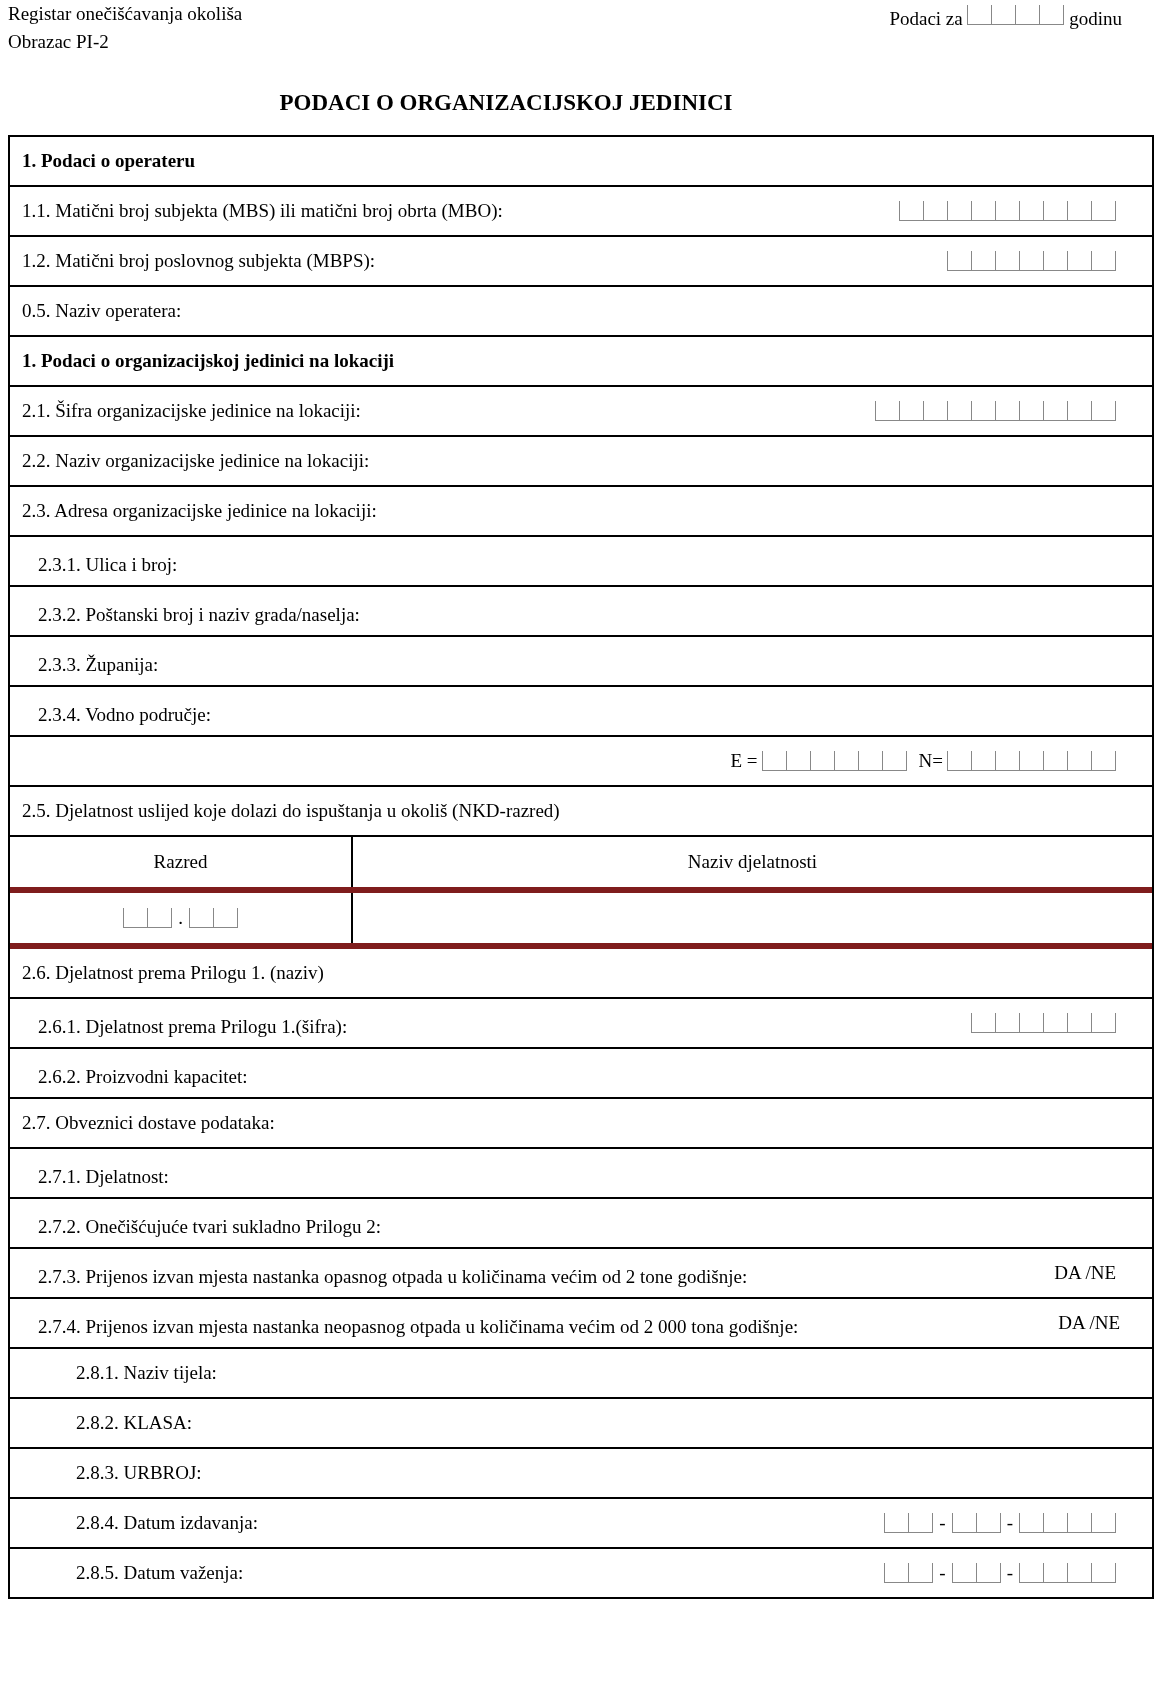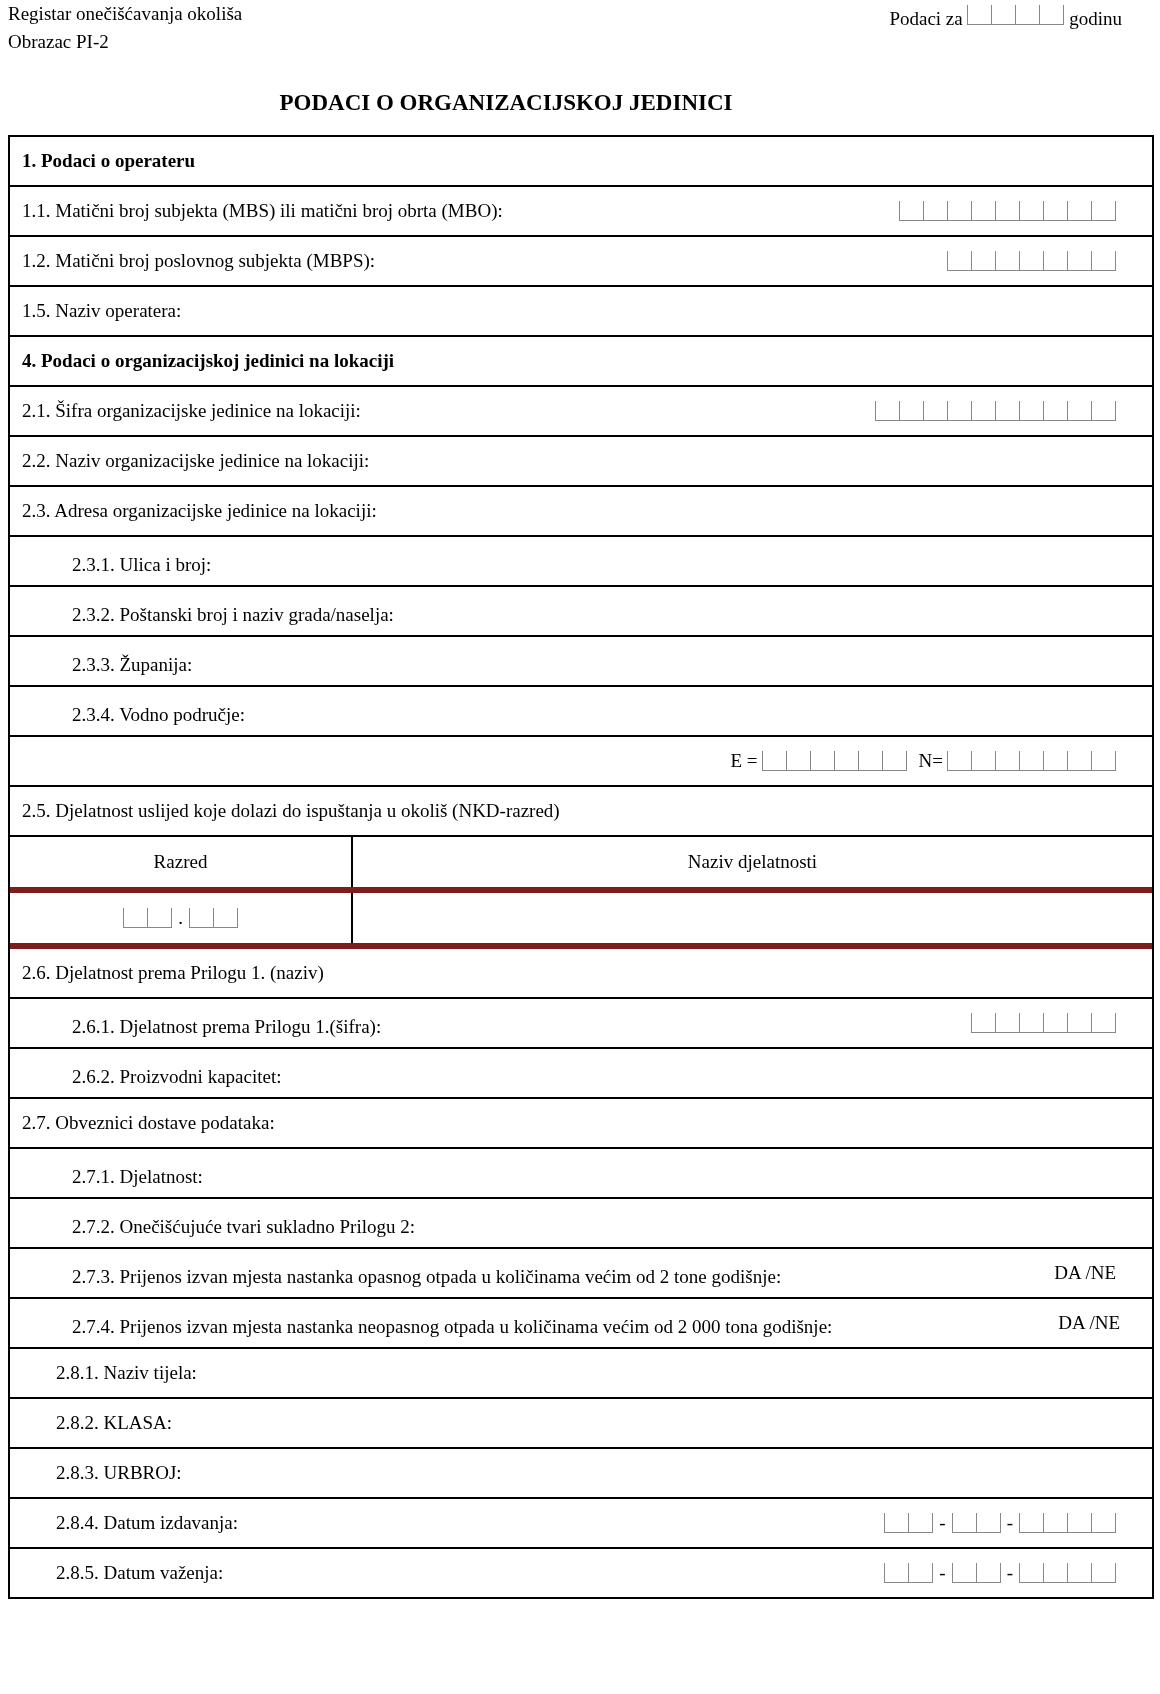--- a/index.html
+++ b/index.html
@@ -75,7 +75,7 @@
       </div>
     </div>
   <div class="row">
-      <span class="lbl">1.5. Naziv operatera:</span>
+      <span class="lbl">0.5. Naziv operatera:</span>
     </div>
   <div class="row bold">
       <span class="lbl">4. Podaci o organizacijskoj jedinici na lokaciji</span>

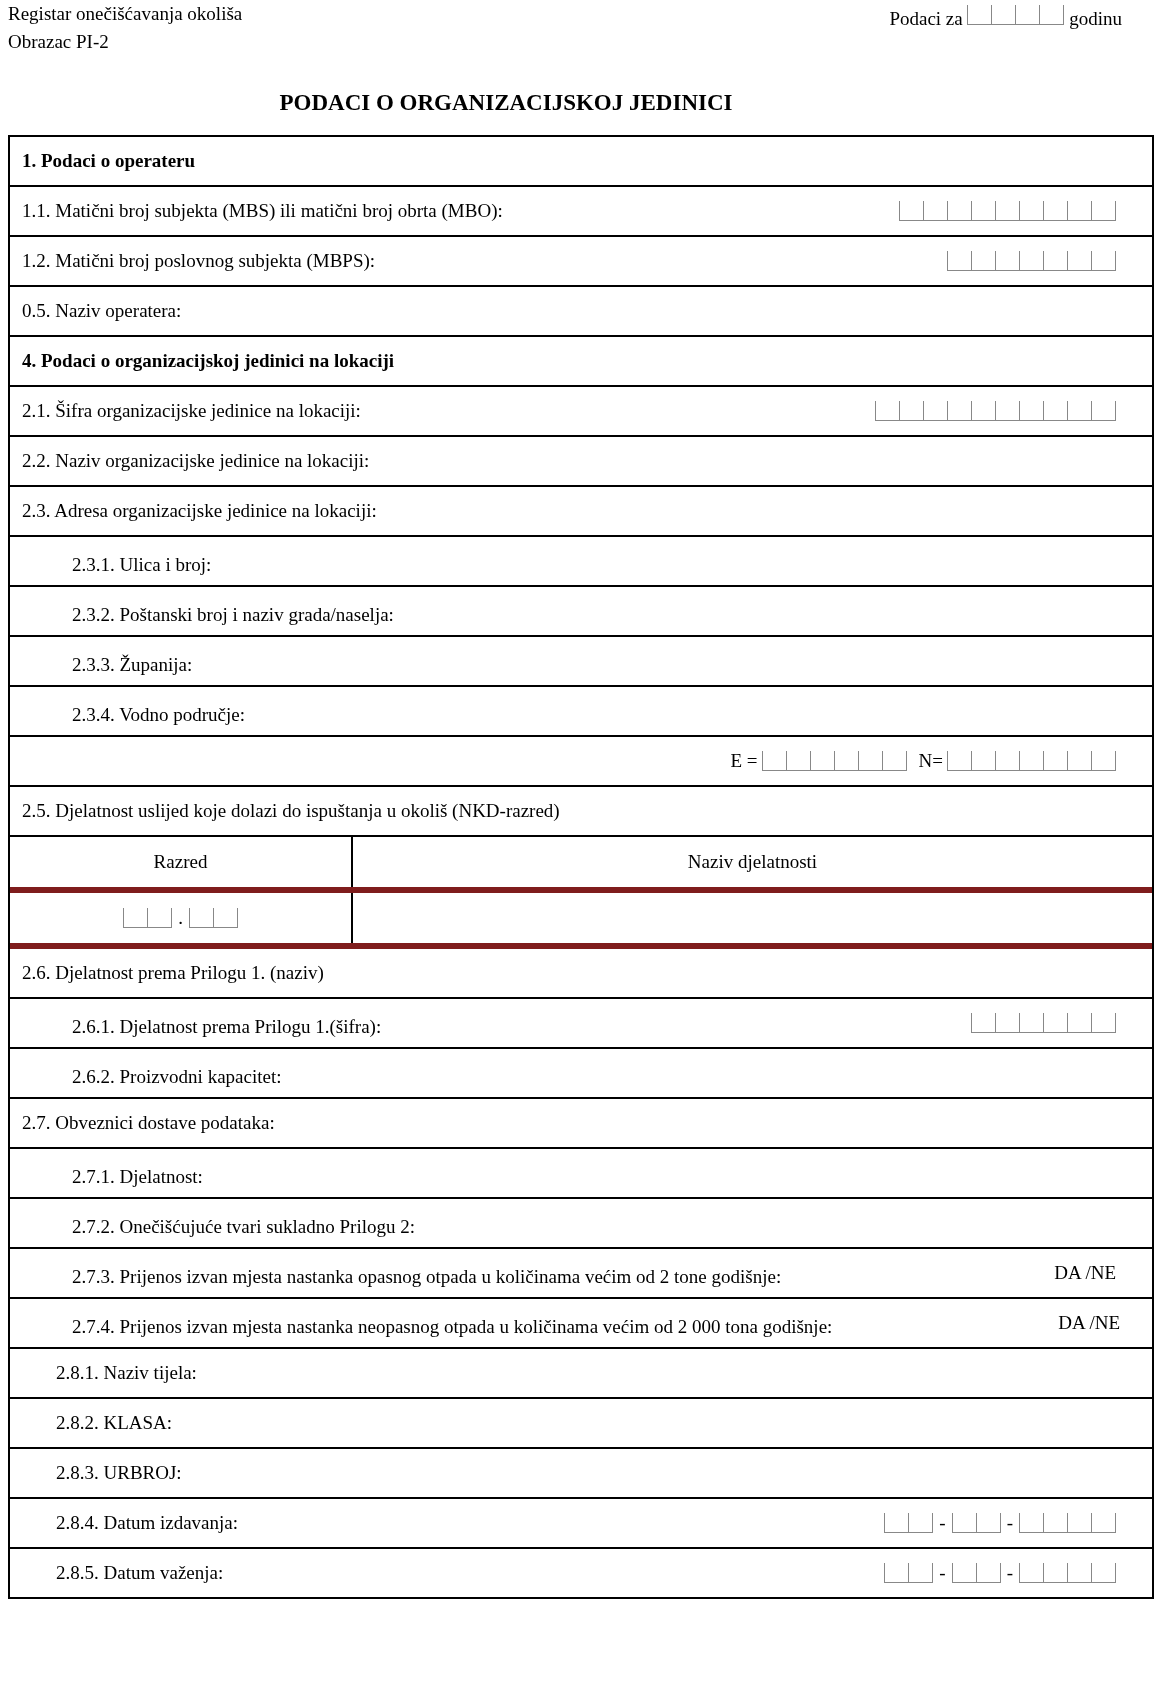--- a/index.html
+++ b/index.html
@@ -78,7 +78,7 @@
       <span class="lbl">0.5. Naziv operatera:</span>
     </div>
   <div class="row bold">
-      <span class="lbl">4. Podaci o organizacijskoj jedinici na lokaciji</span>
+      <span class="lbl">1. Podaci o organizacijskoj jedinici na lokaciji</span>
     </div>
   <div class="row">
       <span class="lbl">2.1. Šifra organizacijske jedinice na lokaciji:</span>

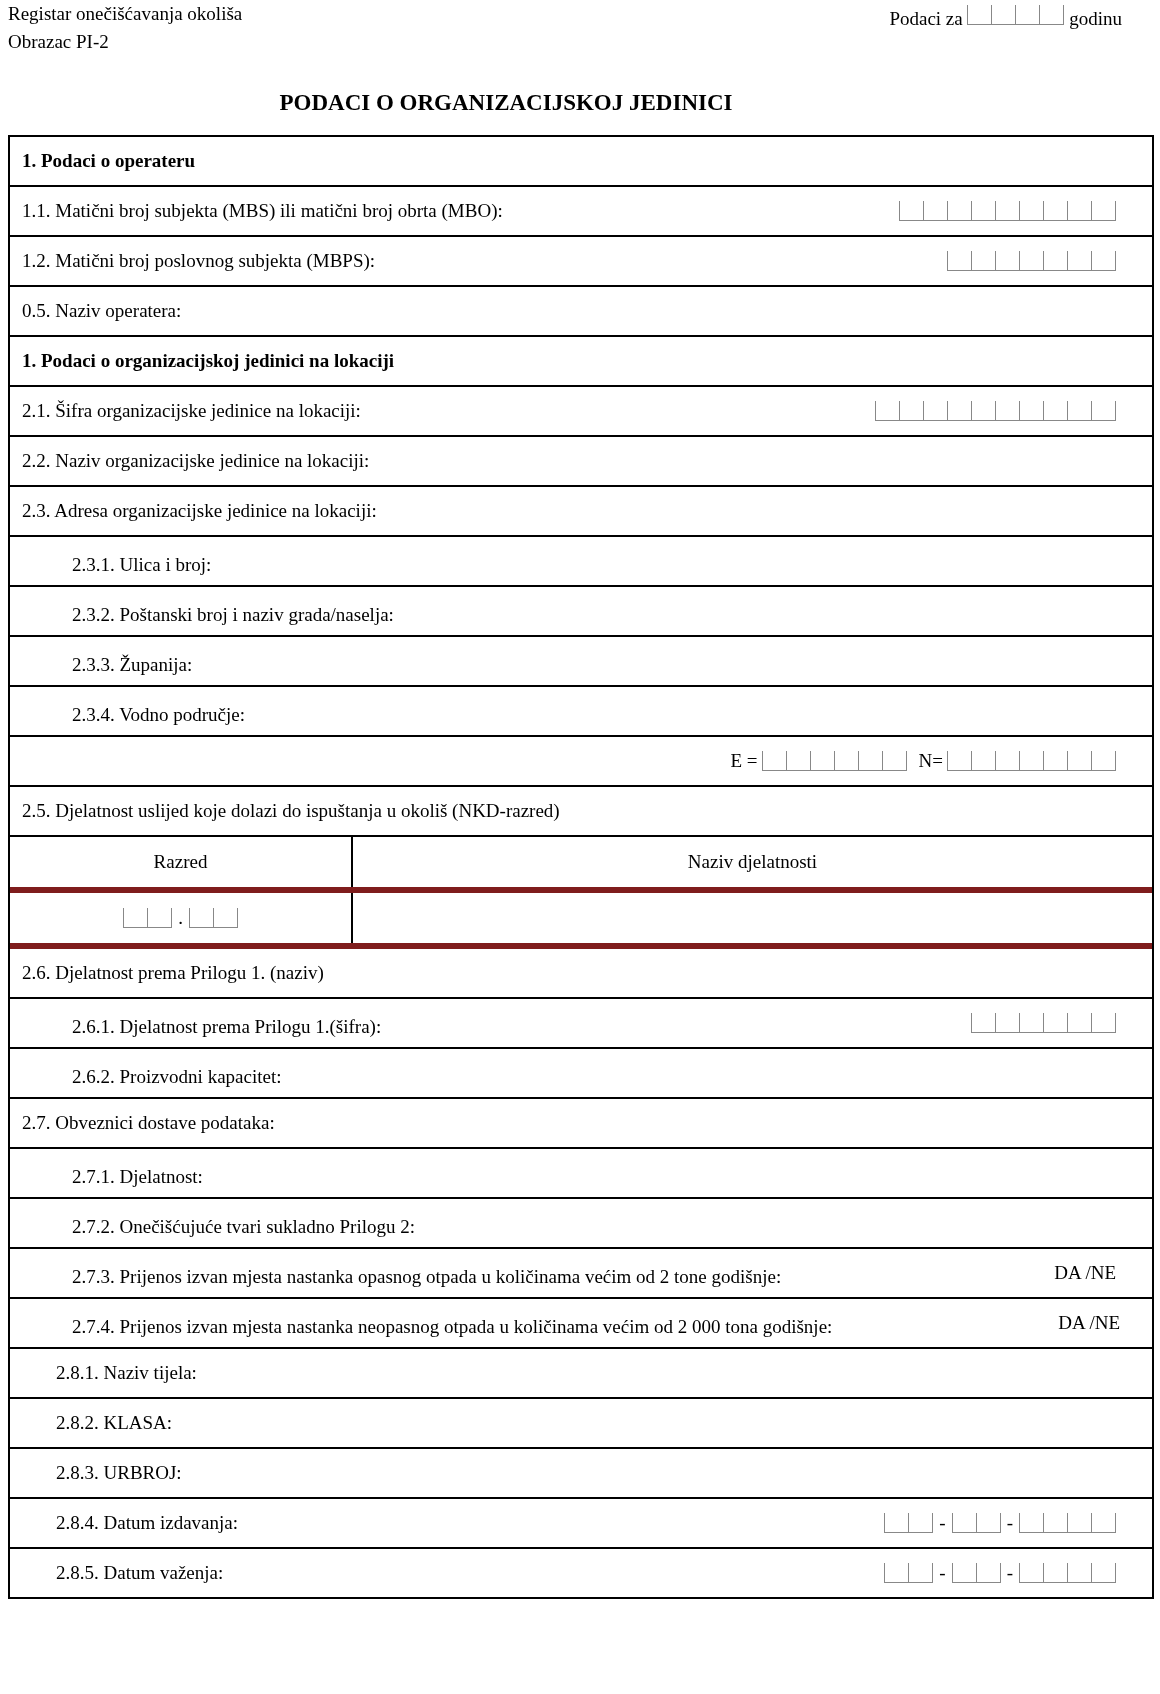--- a/index.html
+++ b/index.html
@@ -10,7 +10,7 @@
   .form{position:absolute;left:8px;top:135px;width:1146px;border:2px solid #000;border-bottom:none;box-sizing:border-box;}
   .row{height:50px;border-bottom:2px solid #000;display:flex;align-items:center;font-size:19px;box-sizing:border-box;position:relative;}
   .row .lbl{padding-left:12px;white-space:nowrap;}
-  .row.ind2 .lbl{padding-left:62px;margin-top:8px;}
+  .row.ind2 .lbl{padding-left:28px;margin-top:8px;}
   .row.ind3 .lbl{padding-left:46px;}
   .row.bold .lbl{font-weight:bold;}
   .right{position:absolute;right:36px;top:0;height:100%;display:flex;align-items:center;white-space:nowrap;}

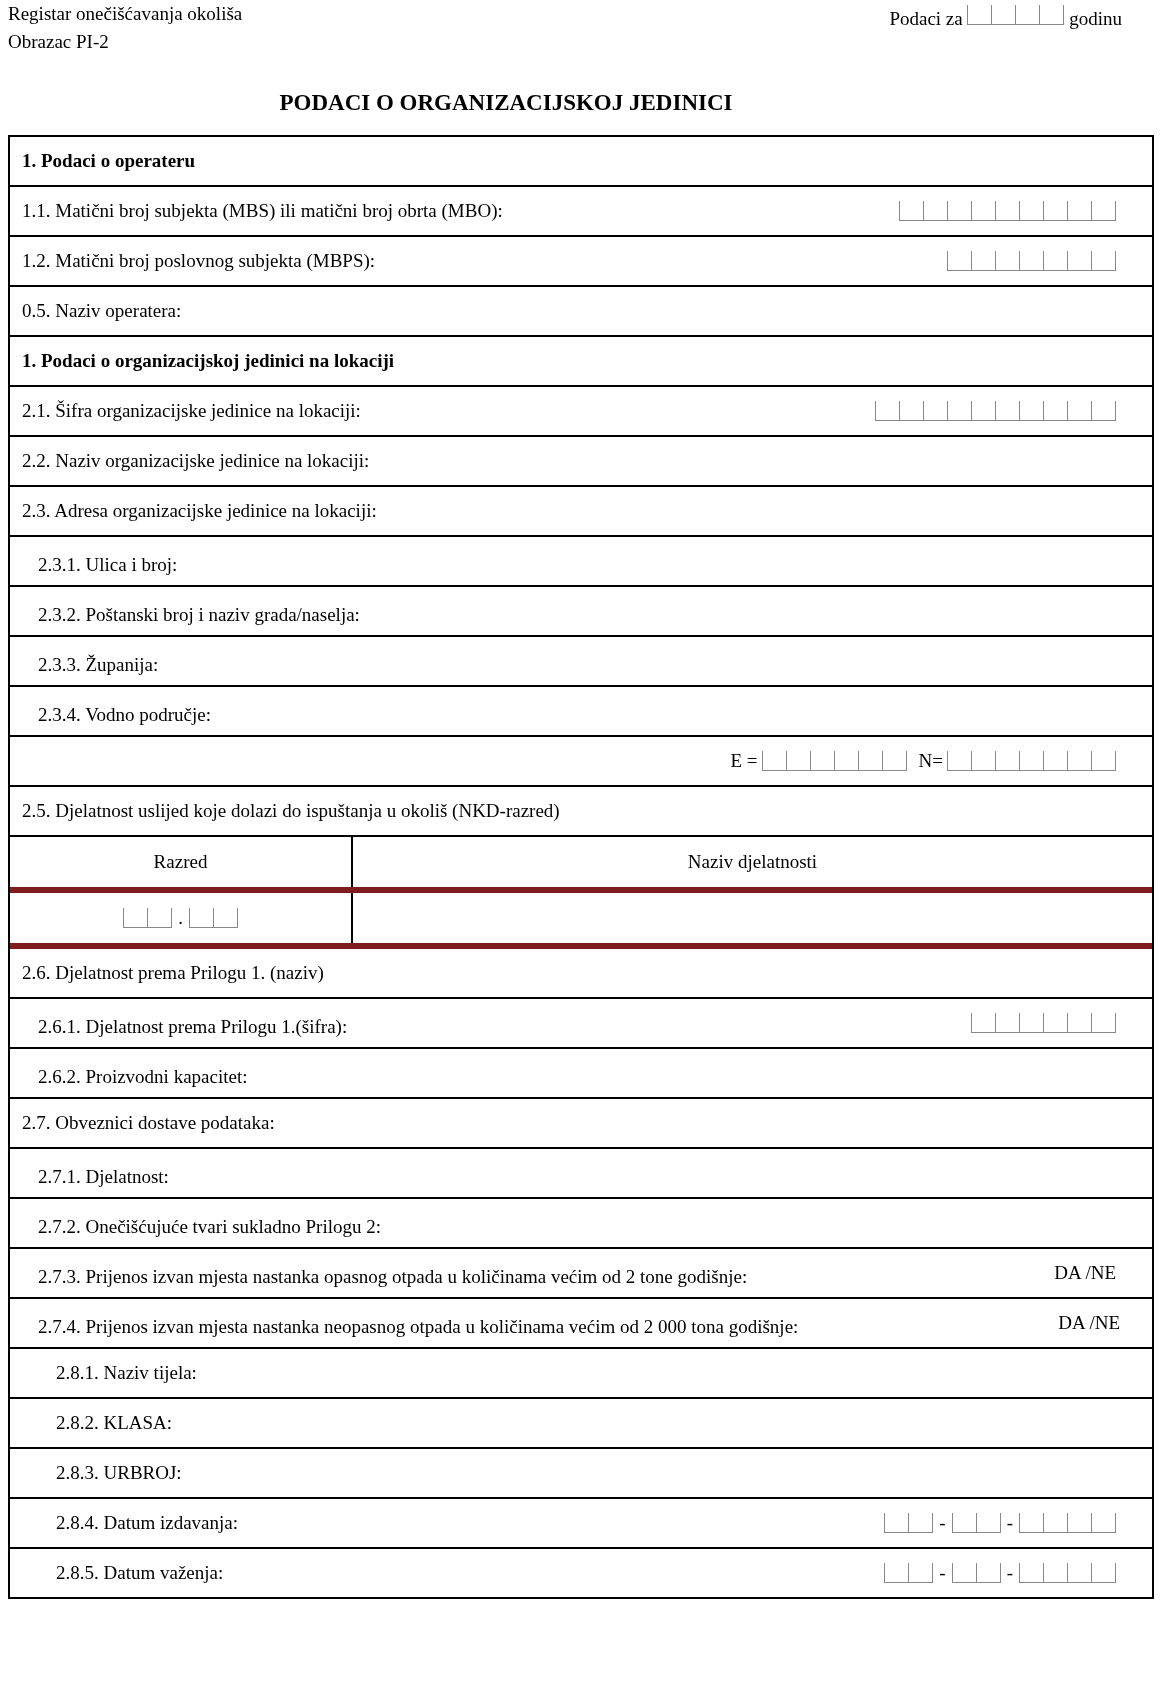--- a/index.html
+++ b/index.html
@@ -11,7 +11,7 @@
   .row{height:50px;border-bottom:2px solid #000;display:flex;align-items:center;font-size:19px;box-sizing:border-box;position:relative;}
   .row .lbl{padding-left:12px;white-space:nowrap;}
   .row.ind2 .lbl{padding-left:28px;margin-top:8px;}
-  .row.ind3 .lbl{padding-left:46px;}
+  .row.ind3 .lbl{padding-left:66px;}
   .row.bold .lbl{font-weight:bold;}
   .right{position:absolute;right:36px;top:0;height:100%;display:flex;align-items:center;white-space:nowrap;}
   .boxes{display:inline-flex;align-items:flex-end;height:20px;border-left:1.5px solid #888;}

